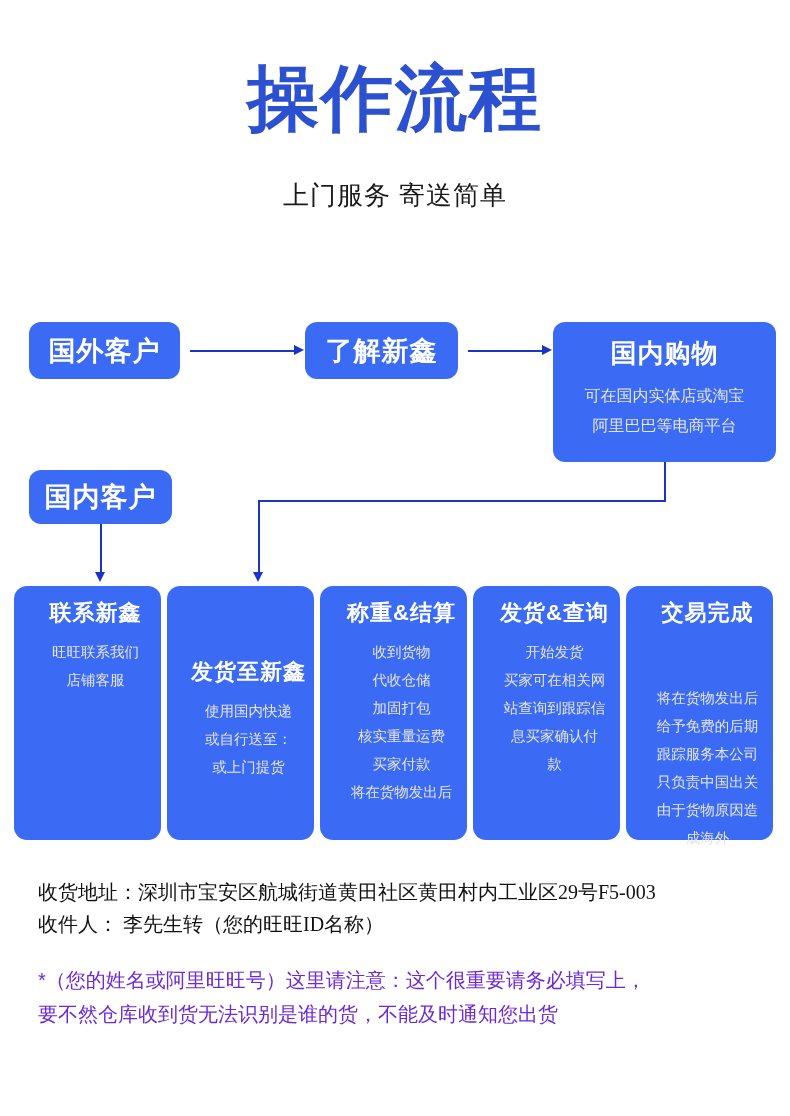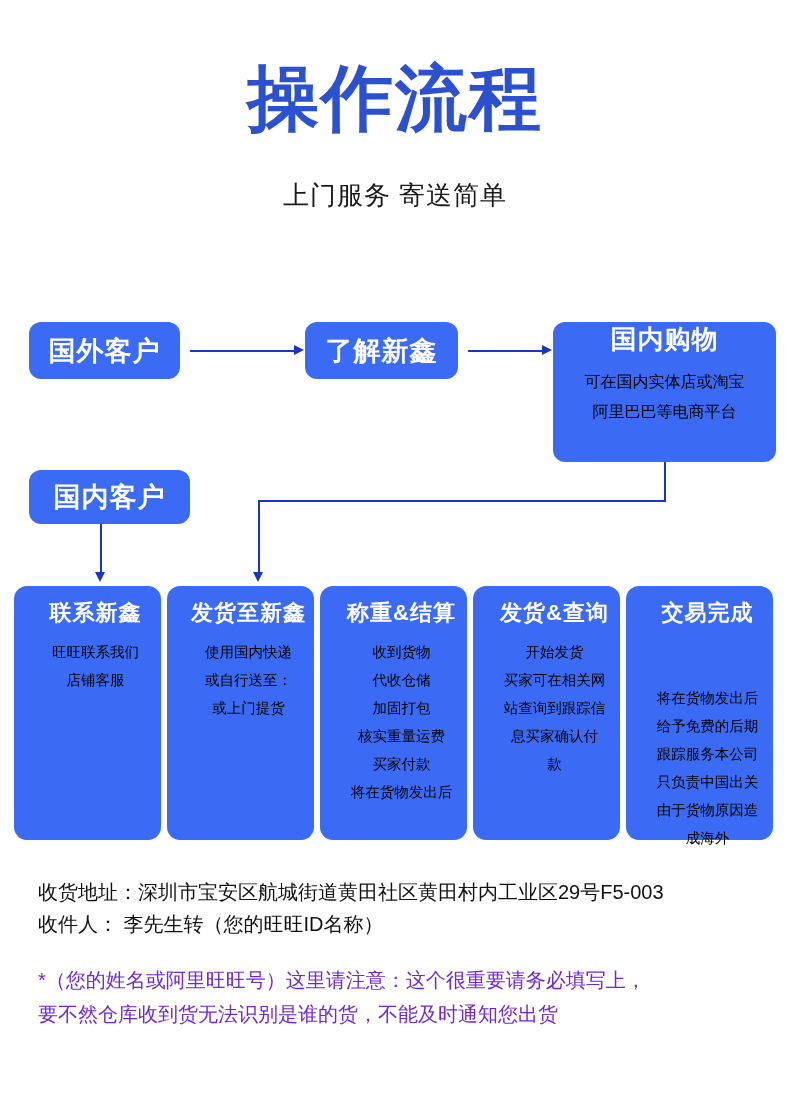--- a/index.html
+++ b/index.html
@@ -70,7 +70,7 @@
   .pill .bx-title { font-size: 27px; }
 
   
-  #box-domestic-shopping { justify-content: flex-start; }
+  #box-domestic-shopping { justify-content: flex-start; padding-top: 14px; }
   #box-domestic-shopping .bx-title { font-size: 26px; margin-bottom: 10px; }
   #box-domestic-shopping .bx-body { font-size: 16px; line-height: 30px; }
 

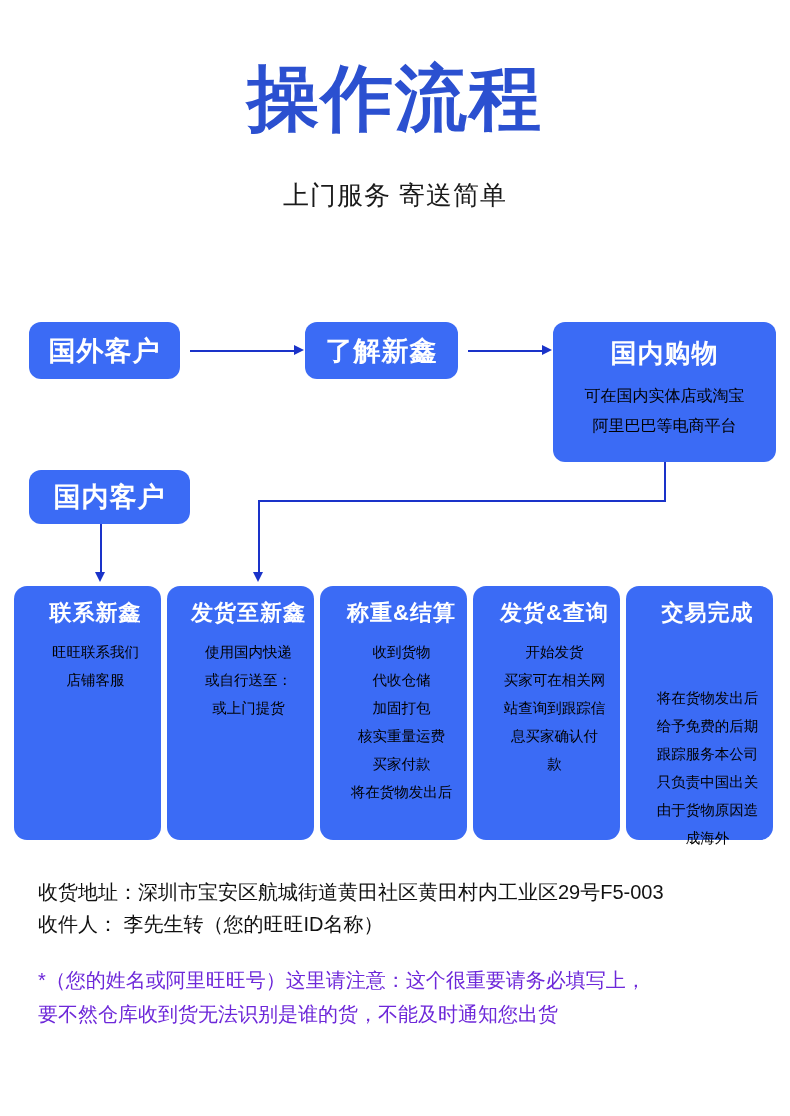--- a/index.html
+++ b/index.html
@@ -61,7 +61,7 @@
   }
   .box .bx-body {
     text-align: center;
-    color: #000000;
+    color: #e5e5e5;
   }
   .box .bx-body .ln { display: block; white-space: nowrap; }
 

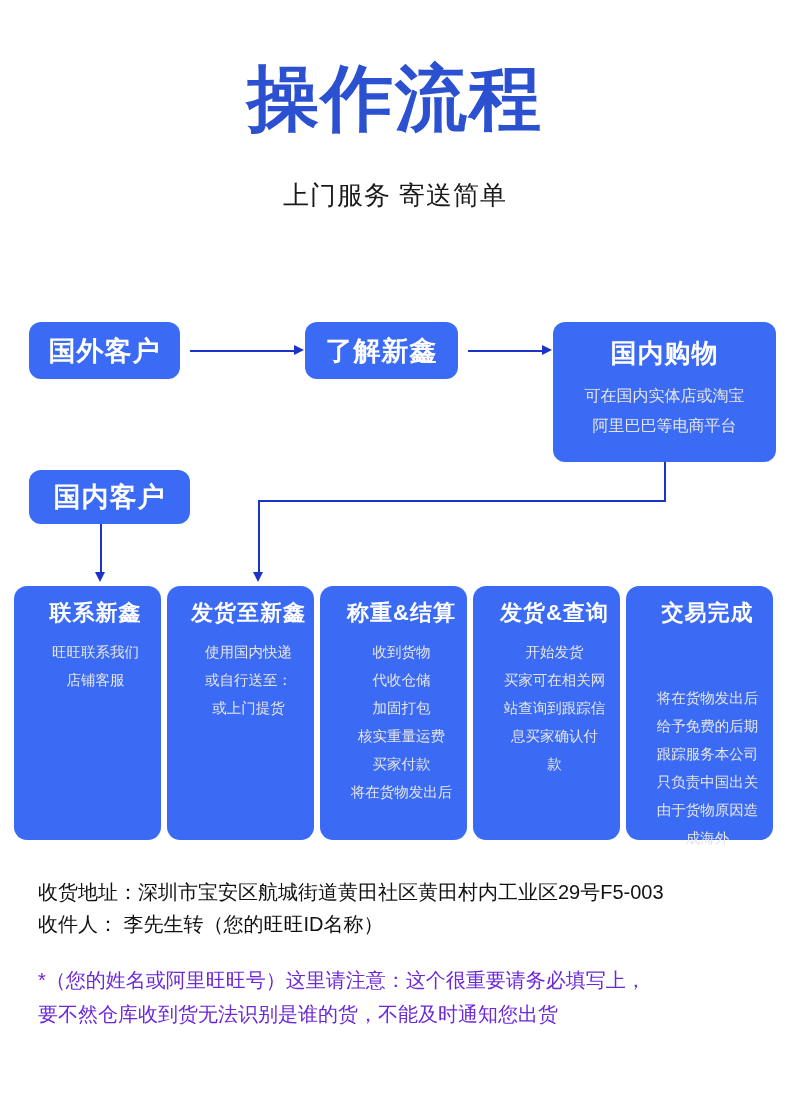--- a/index.html
+++ b/index.html
@@ -156,7 +156,7 @@
   <div class="conn conn-h" style="left:468px; top:350px; width:75px;"></div>
   <div class="arrow-right" style="left:542px; top:345px;"></div>
 
-  <div class="box pill" id="box-domestic-customer" style="left:29px; top:470px; width:161px; height:54px;">
+  <div class="box pill" id="box-domestic-customer" style="left:29px; top:470px; width:143px; height:54px;">
     <span class="bx-title">国内客户</span>
   </div>
 

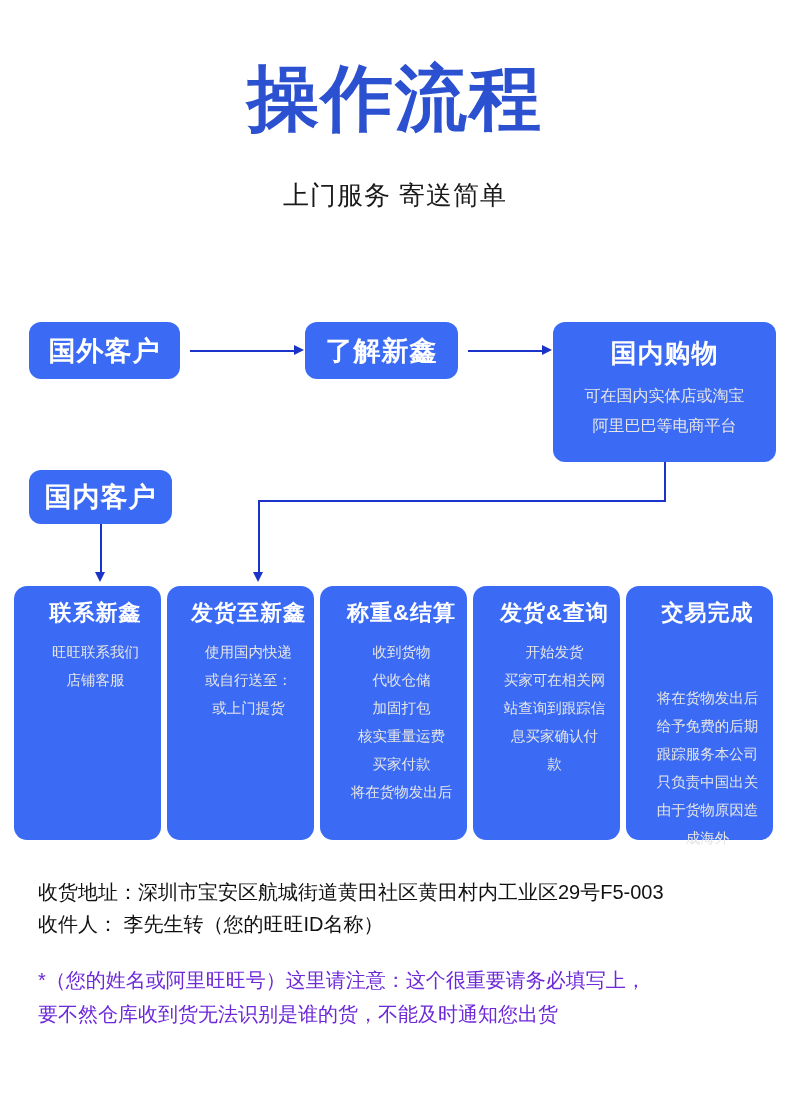--- a/index.html
+++ b/index.html
@@ -176,7 +176,7 @@
     </span>
   </div>
 
-  <div class="box card" id="card-ship-to-xinxin" style="left:167px;">
+  <div class="box card" id="card-ship-to-xinxin" style="left:167px;justify-content:center;">
     <span class="bx-title">发货至新鑫</span>
     <span class="bx-body">
       <span class="ln">使用国内快递</span>

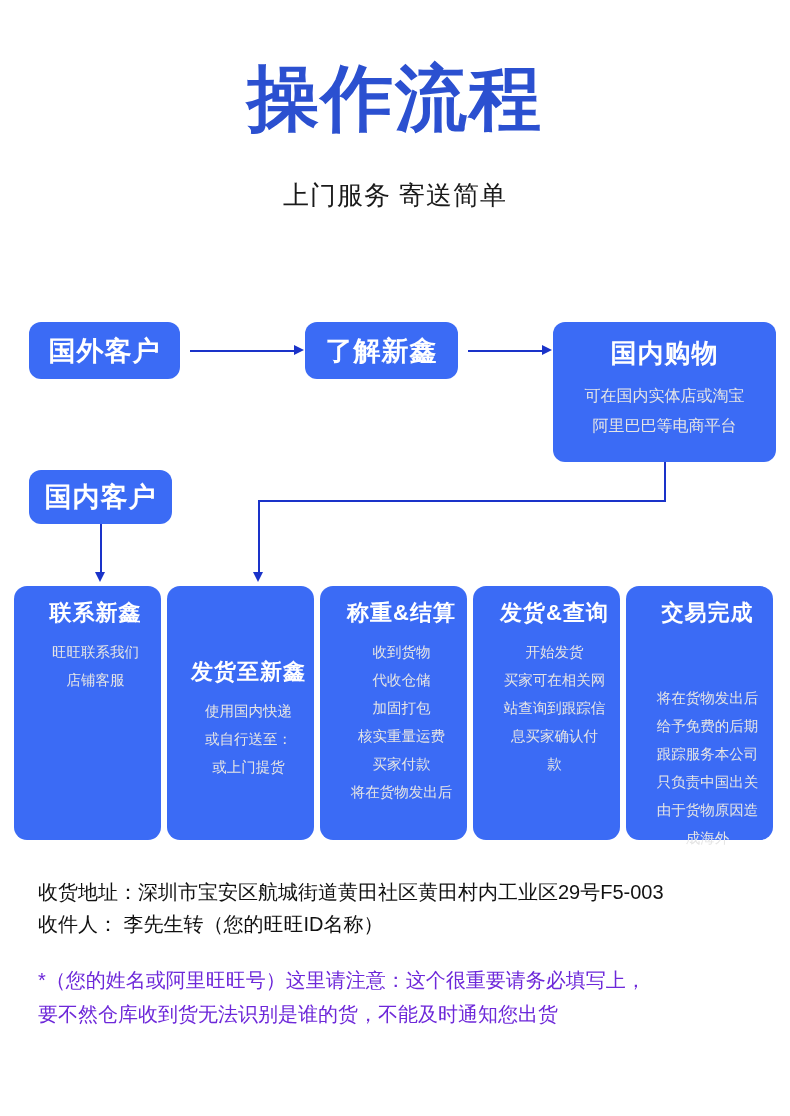--- a/index.html
+++ b/index.html
@@ -117,7 +117,7 @@
     line-height: 32px;
     color: #111111;
   }
-  #footer-address .ln { display: block; white-space: nowrap; }
+  #footer-address .ln { display: block; white-space: nowrap; font-family: Liberation Serif, serif; }
   #footer-note {
     top: 963px;
     font-size: 20px;

